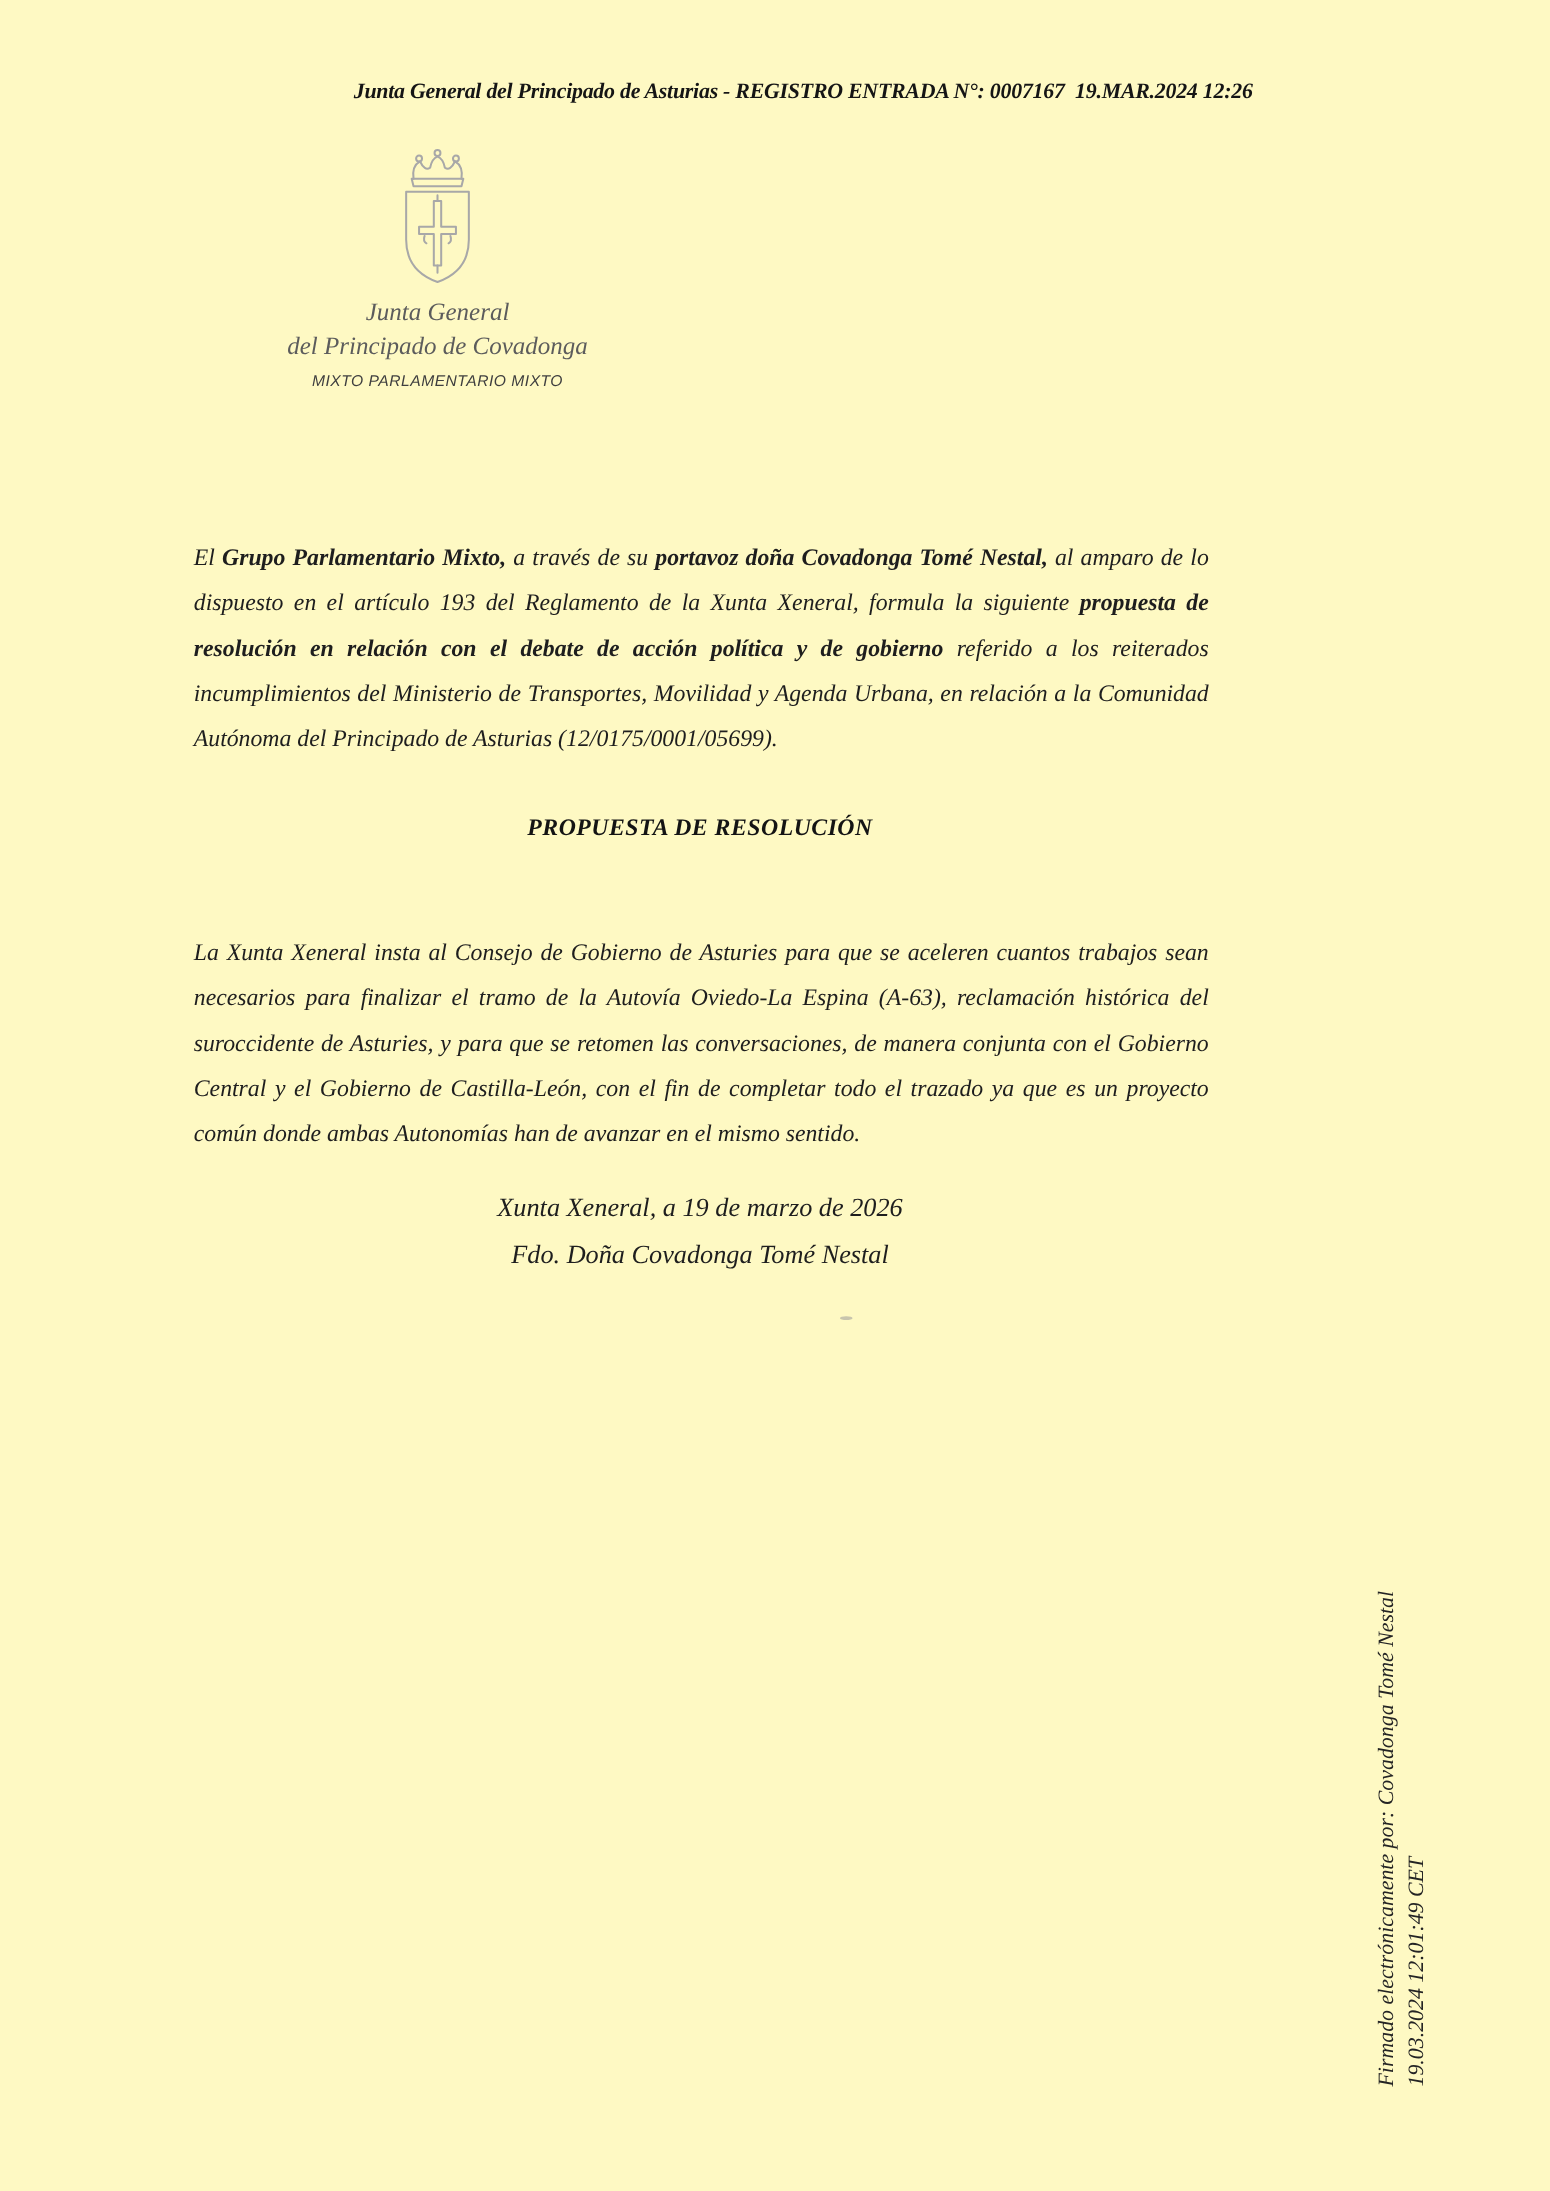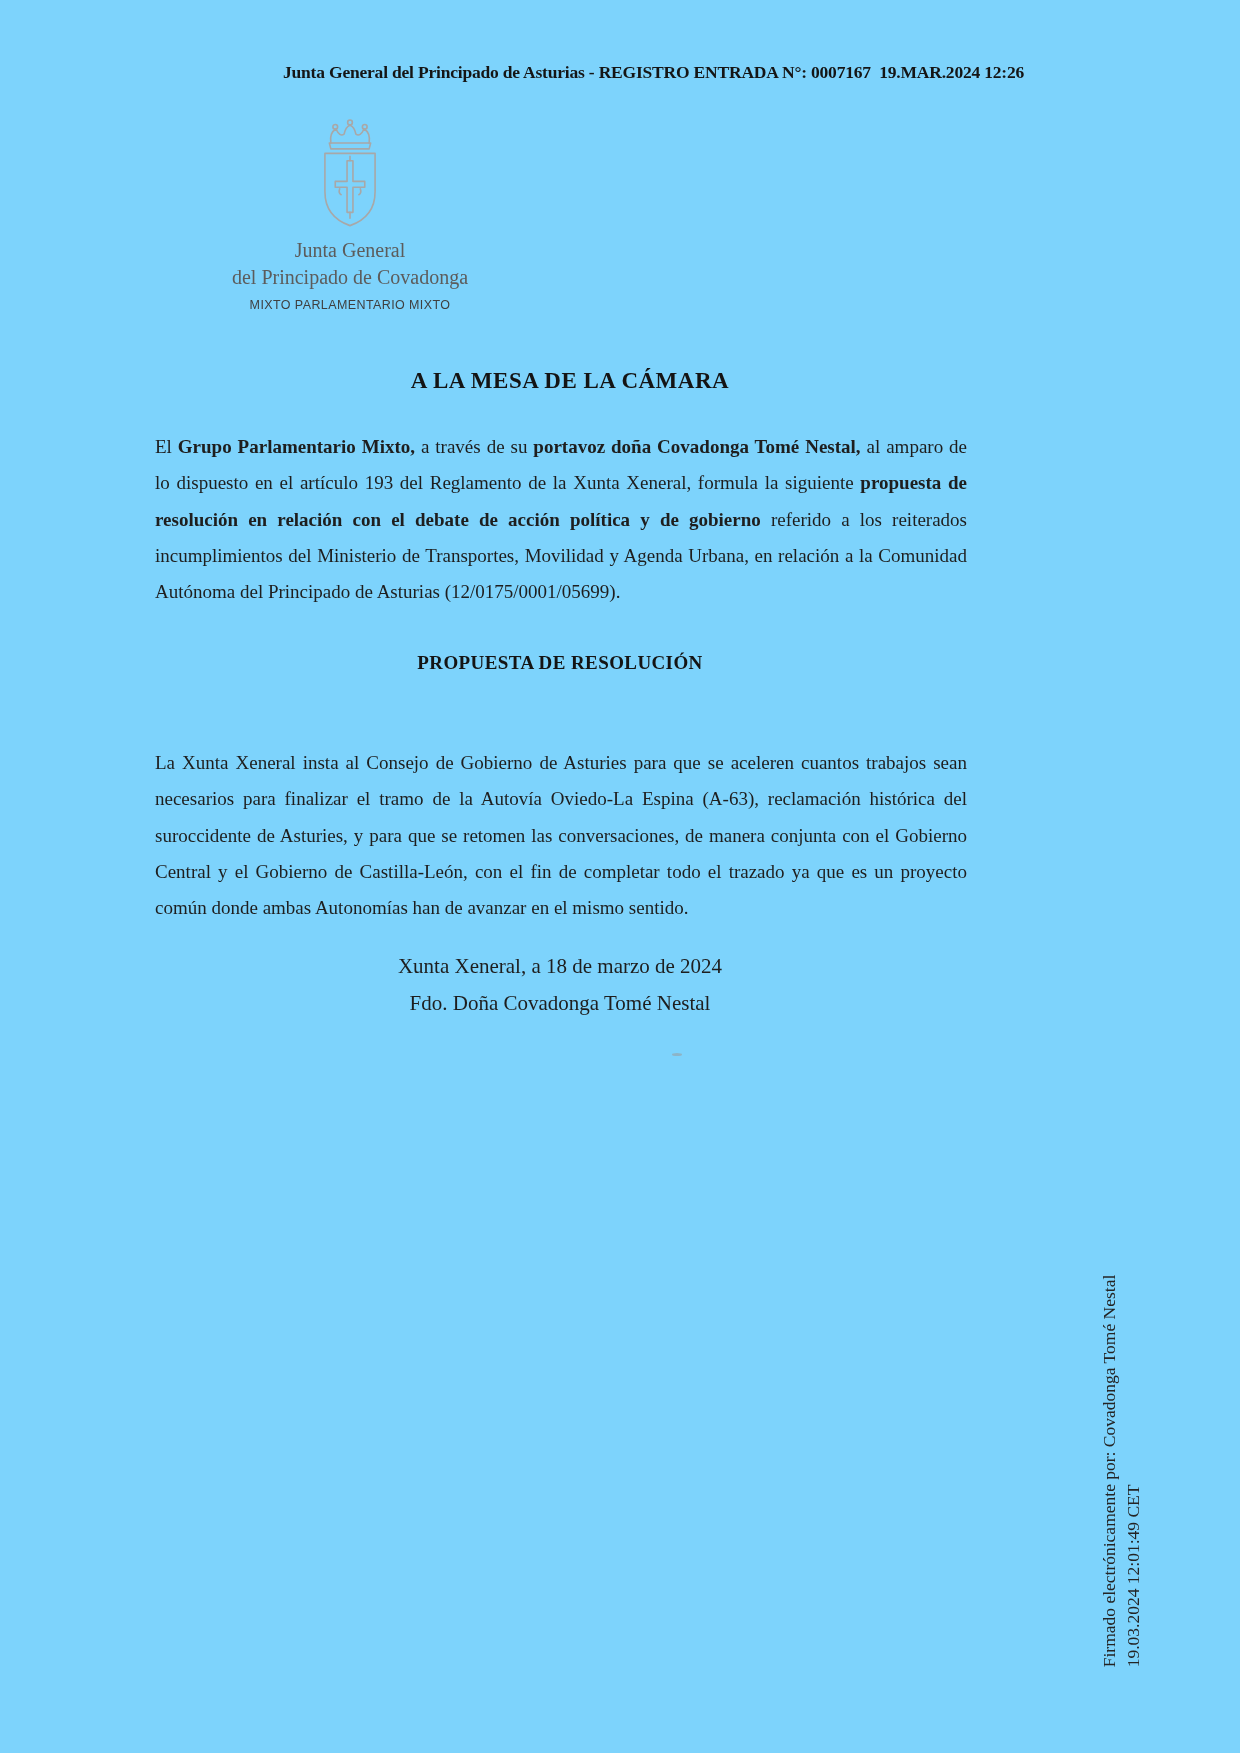--- a/index.html
+++ b/index.html
@@ -8,10 +8,11 @@
     width: 1240px;
     height: 1753px;
     margin: 0 auto;
-    background: #7dd3fc;
+    background: #fef9c3;
     font-family: "Liberation Serif", serif;
     color: #1c1c1c;
     overflow: hidden;
+    font-style: italic;
   }
   .registry-header {
     position: absolute;

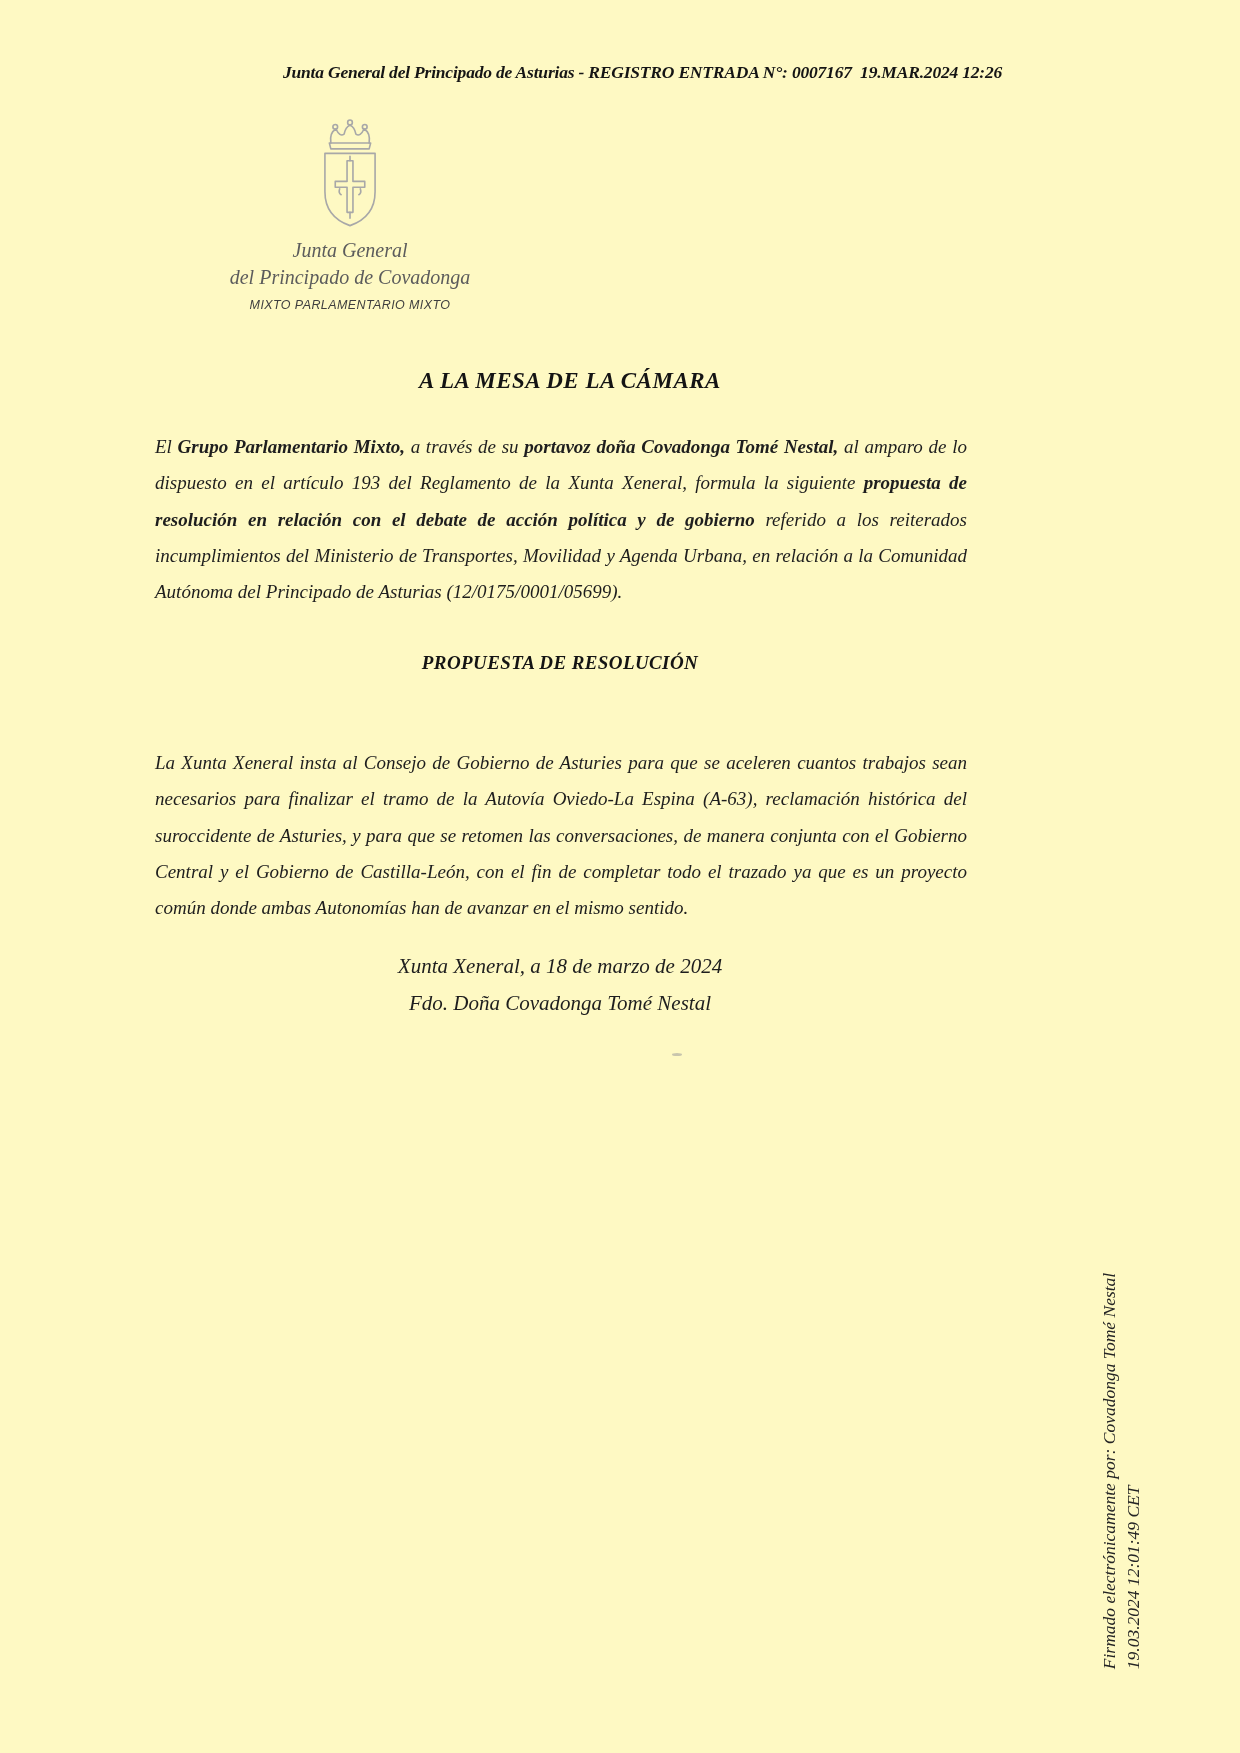--- a/index.html
+++ b/index.html
@@ -136,7 +136,6 @@
     <div class="group-name">MIXTO PARLAMENTARIO MIXTO</div>
   </div>
 
-  <div class="doc-title">A LA MESA DE LA CÁMARA</div>
 
   <p class="para para-1"><span>El </span><b>Grupo Parlamentario Mixto,</b><span> a través de su </span><b>portavoz doña Covadonga Tomé Nestal,</b><span> al amparo de lo dispuesto en el artículo 193 del Reglamento de la Xunta Xeneral, formula la siguiente </span><b>propuesta de resolución en relación con el debate de acción política y de gobierno</b><span> referido a los reiterados incumplimientos del Ministerio de Transportes, Movilidad y Agenda Urbana, en relación a la Comunidad Autónoma del Principado de Asturias (12/0175/0001/05699).</span></p>
 

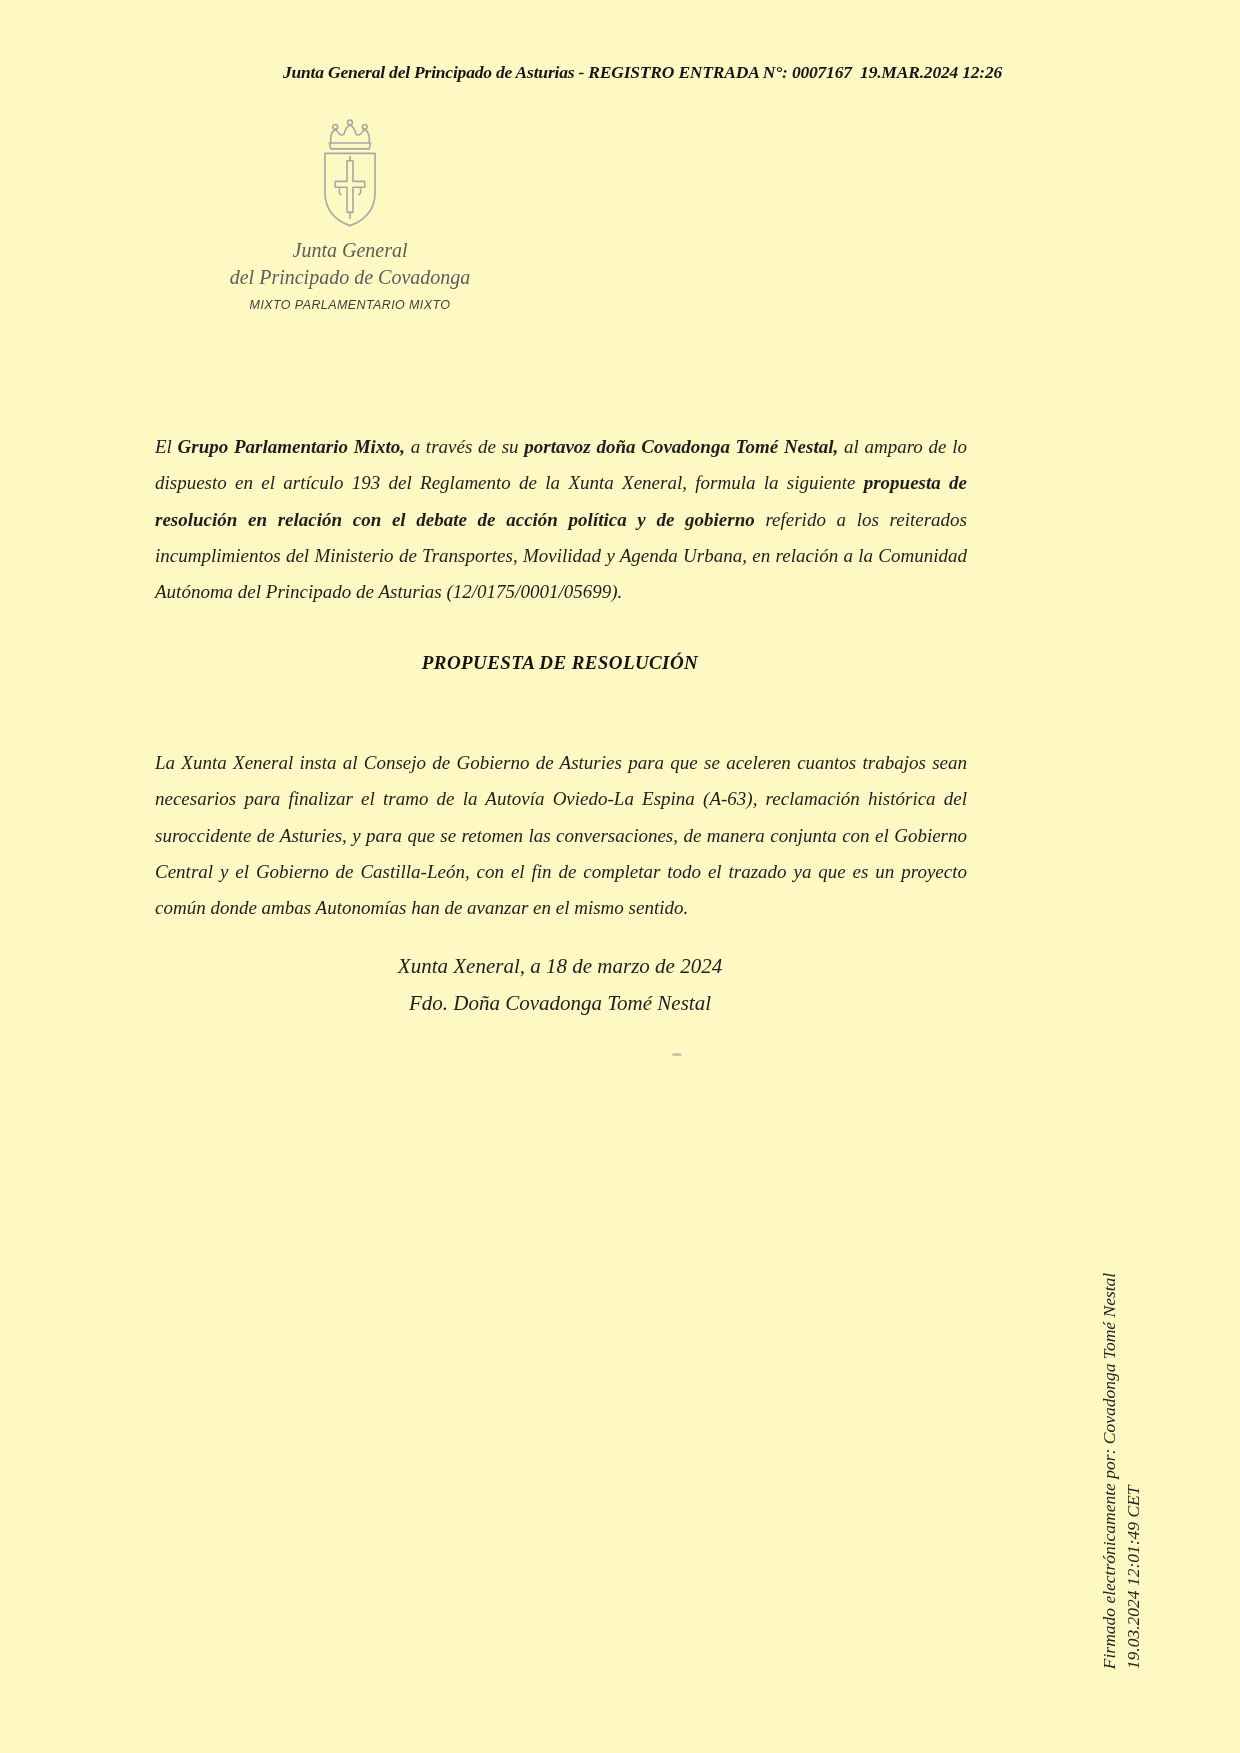--- a/index.html
+++ b/index.html
@@ -144,7 +144,7 @@
   <p class="para para-2">La Xunta Xeneral insta al Consejo de Gobierno de Asturies para que se aceleren cuantos trabajos sean necesarios para finalizar el tramo de la Autovía Oviedo-La Espina (A-63), reclamación histórica del suroccidente de Asturies, y para que se retomen las conversaciones, de manera conjunta con el Gobierno Central y el Gobierno de Castilla-León, con el fin de completar todo el trazado ya que es un proyecto común donde ambas Autonomías han de avanzar en el mismo sentido.</p>
 
   <div class="closing">
-    <div>Xunta Xeneral, a 18 de marzo de 2024</div>
+    <div>Xunta Xeneral, a 19 de marzo de 2026</div>
     <div>Fdo. Doña Covadonga Tomé Nestal</div>
   </div>
 

